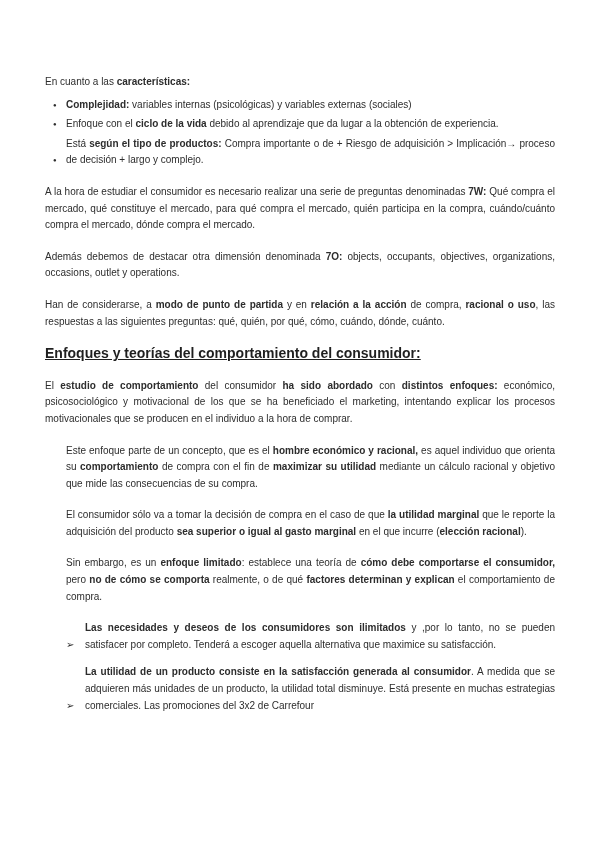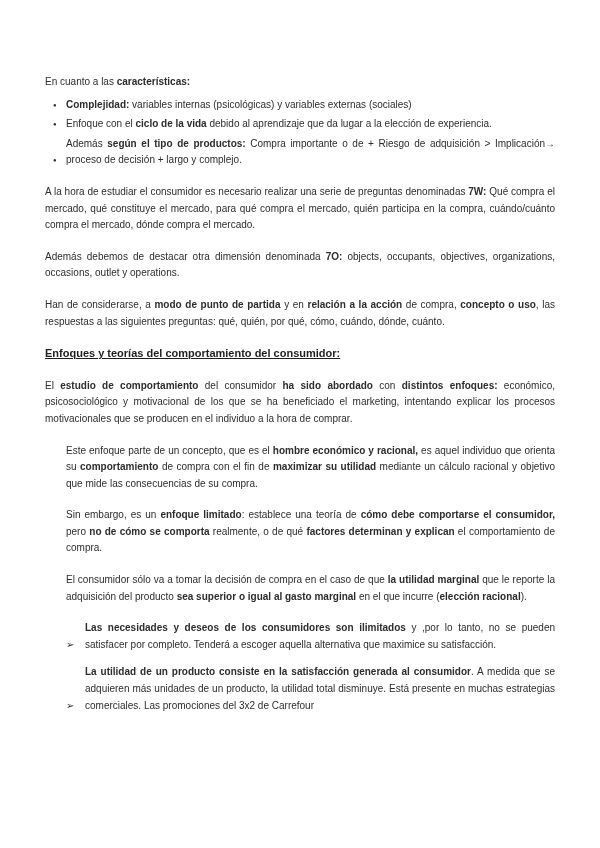--- a/index.html
+++ b/index.html
@@ -65,7 +65,7 @@
     </div>
     <div class="list-item">
       <span class="marker">●</span>
-      <p class="item-text"><span>Enfoque con el </span><span class="b">ciclo de la vida</span><span> debido al aprendizaje que da lugar a la elección de experiencia.</span></p>
+      <p class="item-text"><span>Enfoque con el </span><span class="b">ciclo de la vida</span><span> debido al aprendizaje que da lugar a la obtención de experiencia.</span></p>
     </div>
     <div class="list-item">
       <span class="marker">●</span>

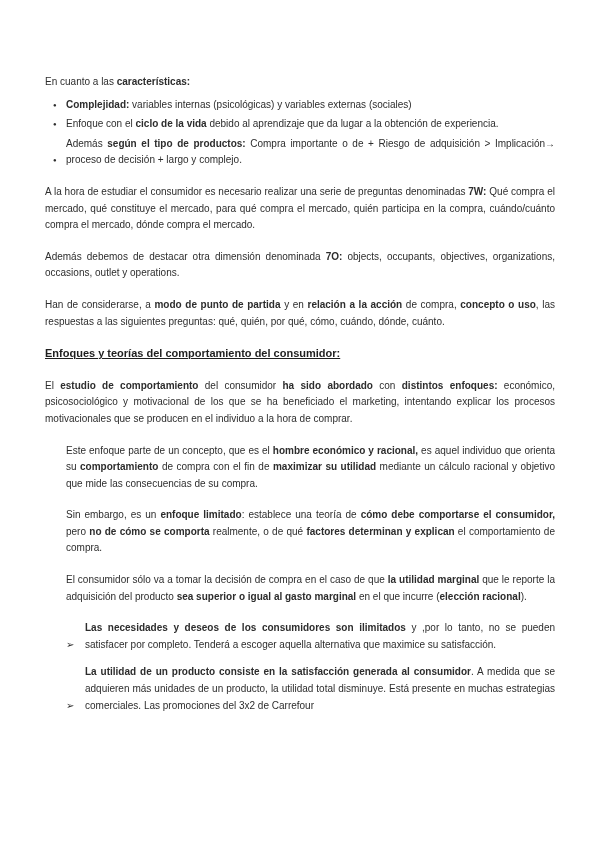--- a/index.html
+++ b/index.html
@@ -69,7 +69,7 @@
     </div>
     <div class="list-item">
       <span class="marker">●</span>
-      <p class="item-text"><span>Además </span><span class="b">según el tipo de productos:</span><span> Compra importante o de + Riesgo de adquisición &gt; Implicación→ proceso de decisión + largo y complejo.</span></p>
+      <p class="item-text"><span>Está </span><span class="b">según el tipo de productos:</span><span> Compra importante o de + Riesgo de adquisición &gt; Implicación→ proceso de decisión + largo y complejo.</span></p>
     </div>
   </div>
 

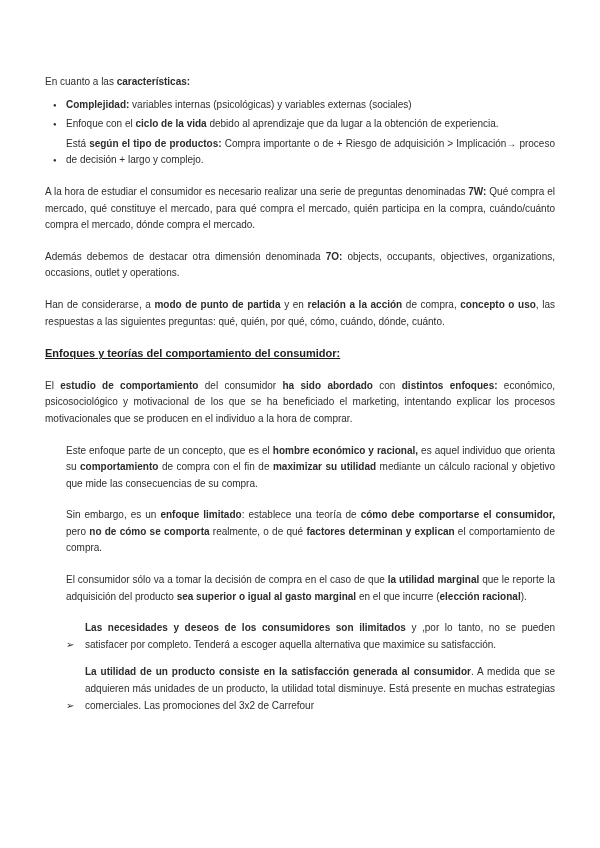--- a/index.html
+++ b/index.html
@@ -77,7 +77,7 @@
 
   <p class="para"><span>Además debemos de destacar otra dimensión denominada </span><span class="b">7O:</span><span> objects, occupants, objectives, organizations, occasions, outlet y operations.</span></p>
 
-  <p class="para"><span>Han de considerarse, a </span><span class="b">modo de punto de partida</span><span> y en </span><span class="b">relación a la acción</span><span> de compra, </span><span class="b">concepto o uso</span><span>, las respuestas a las siguientes preguntas: qué, quién, por qué, cómo, cuándo, dónde, cuánto.</span></p>
+  <p class="para"><span>Han de considerarse, a </span><span class="b">modo de punto de partida</span><span> y en </span><span class="b">relación a la acción</span><span> de compra, </span><span class="b">racional o uso</span><span>, las respuestas a las siguientes preguntas: qué, quién, por qué, cómo, cuándo, dónde, cuánto.</span></p>
 
   <h2 class="heading">Enfoques y teorías del comportamiento del consumidor:</h2>
 

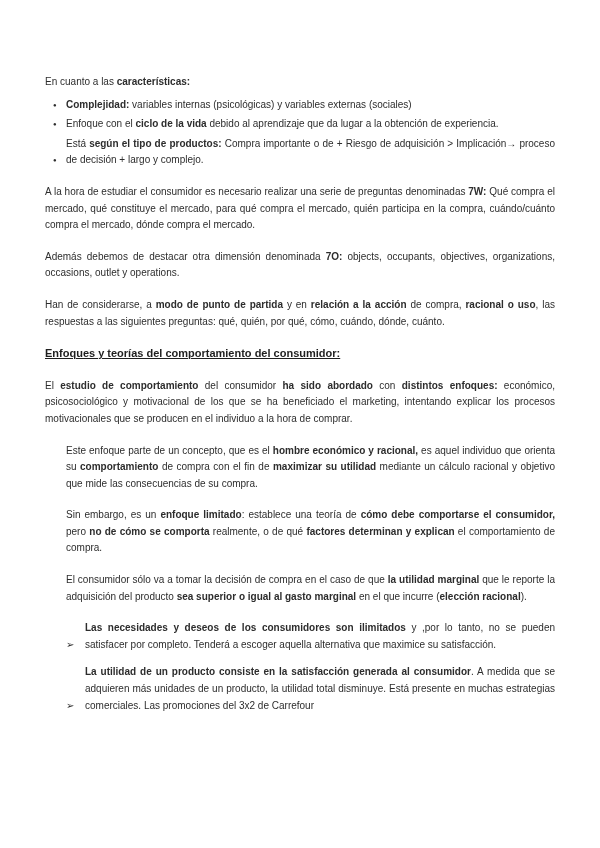--- a/index.html
+++ b/index.html
@@ -42,7 +42,7 @@
   }
   .item-text { flex: 1; margin: 0; text-align: justify; }
   .heading {
-    font-size: 11px;
+    font-size: 14px;
     font-weight: 700;
     text-decoration: underline;
     color: #1f1f1f;

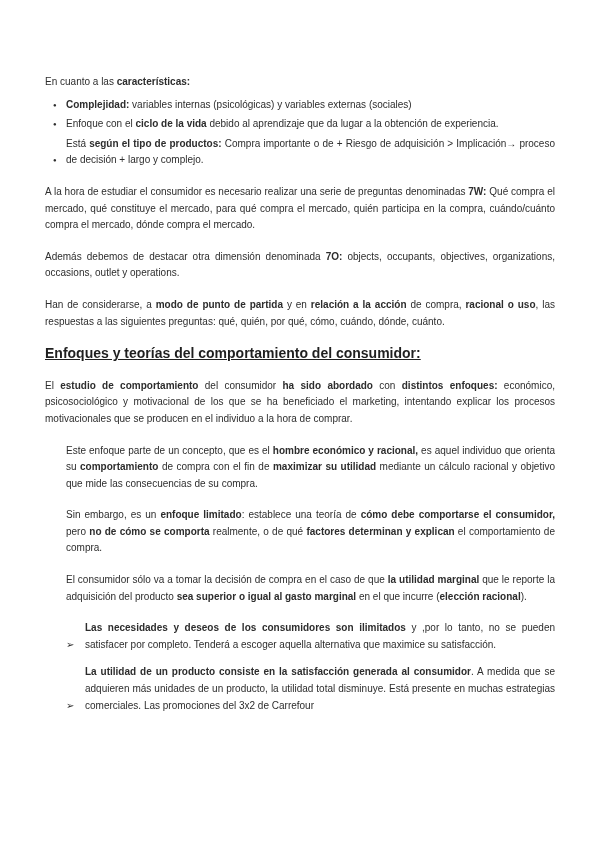--- a/index.html
+++ b/index.html
@@ -86,8 +86,8 @@
 
   <div class="indent">
     <p class="para"><span>Este enfoque parte de un concepto, que es el </span><span class="b">hombre económico y racional,</span><span> es aquel individuo que orienta su </span><span class="b">comportamiento</span><span> de compra con el fin de </span><span class="b">maximizar su utilidad</span><span> mediante un cálculo racional y objetivo que mide las consecuencias de su compra.</span></p>
+    <p class="para"><span>El consumidor sólo va a tomar la decisión de compra en el caso de que </span><span class="b">la utilidad marginal</span><span> que le reporte la adquisición del producto </span><span class="b">sea superior o igual al gasto marginal</span><span> en el que incurre (</span><span class="b">elección racional</span><span>).</span></p>
     <p class="para"><span>Sin embargo, es un </span><span class="b">enfoque limitado</span><span>: establece una teoría de </span><span class="b">cómo debe comportarse el consumidor,</span><span> pero </span><span class="b">no de cómo se comporta</span><span> realmente, o de qué </span><span class="b">factores determinan y explican</span><span> el comportamiento de compra.</span></p>
-    <p class="para"><span>El consumidor sólo va a tomar la decisión de compra en el caso de que </span><span class="b">la utilidad marginal</span><span> que le reporte la adquisición del producto </span><span class="b">sea superior o igual al gasto marginal</span><span> en el que incurre (</span><span class="b">elección racional</span><span>).</span></p>
 
     <div class="arrow-list">
       <div class="list-item">

